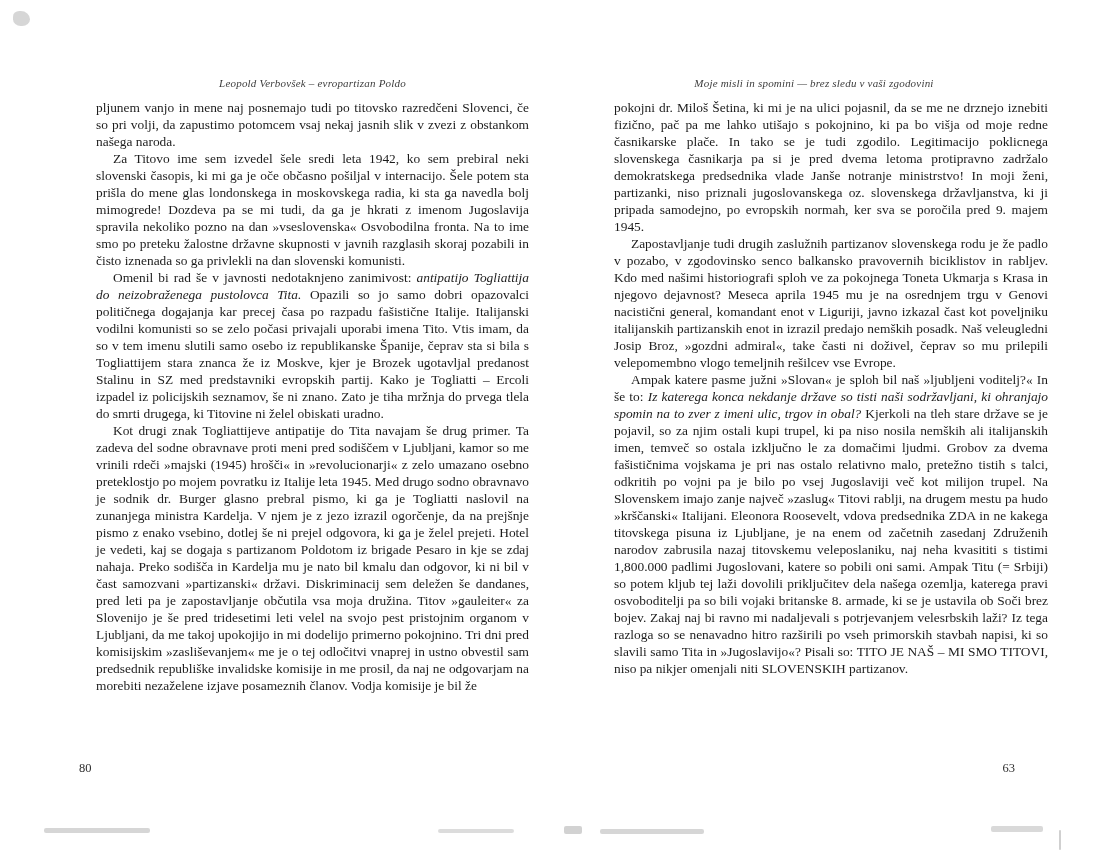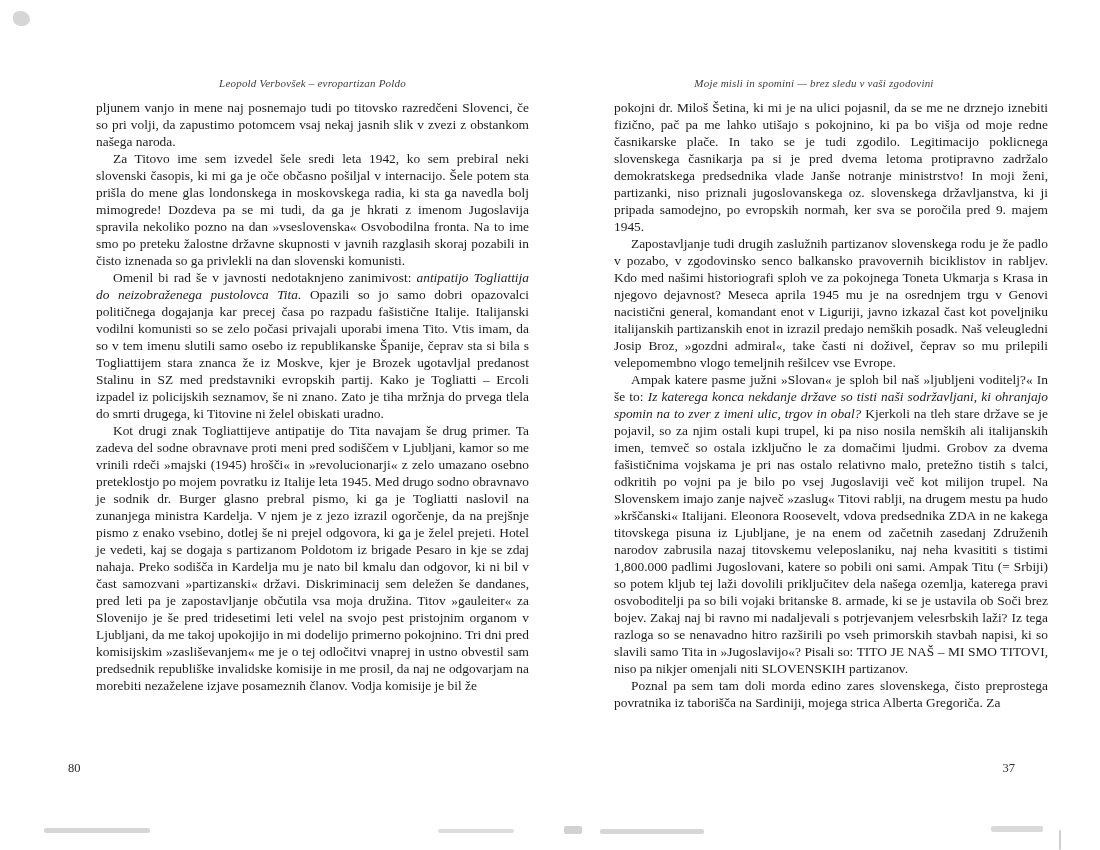--- a/index.html
+++ b/index.html
@@ -81,7 +81,6 @@
       <p class="para"><span>pokojni dr. Miloš Šetina, ki mi je na ulici pojasnil, da se me ne drznejo iznebiti fizično, pač pa me lahko utišajo s pokojnino, ki pa bo višja od moje redne časnikarske plače. In tako se je tudi zgodilo. Legitimacijo poklicnega slovenskega časnikarja pa si je pred dvema letoma protipravno zadržalo demokratskega predsednika vlade Janše notranje ministrstvo! In moji ženi, partizanki, niso priznali jugoslovanskega oz. slovenskega državljanstva, ki ji pripada samodejno, po evropskih normah, ker sva se poročila pred 9. majem 1945.</span></p>
       <p class="para indent"><span>Zapostavljanje tudi drugih zaslužnih partizanov slovenskega rodu je že padlo v pozabo, v zgodovinsko senco balkansko pravovernih biciklistov in rabljev. Kdo med našimi historiografi sploh ve za pokojnega Toneta Ukmarja s Krasa in njegovo dejavnost? Meseca aprila 1945 mu je na osrednjem trgu v Genovi nacistični general, komandant enot v Liguriji, javno izkazal čast kot poveljniku italijanskih partizanskih enot in izrazil predajo nemških posadk. Naš veleugledni Josip Broz, »gozdni admiral«, take časti ni doživel, čeprav so mu prilepili velepomembno vlogo temeljnih rešilcev vse Evrope.</span></p>
       <p class="para indent"><span>Ampak katere pasme južni »Slovan« je sploh bil naš »ljubljeni voditelj?« In še to: </span><em>Iz katerega konca nekdanje države so tisti naši sodržavljani, ki ohranjajo spomin na to zver z imeni ulic, trgov in obal?</em><span> Kjerkoli na tleh stare države se je pojavil, so za njim ostali kupi trupel, ki pa niso nosila nemških ali italijanskih imen, temveč so ostala izključno le za domačimi ljudmi. Grobov za dvema fašističnima vojskama je pri nas ostalo relativno malo, pretežno tistih s talci, odkritih po vojni pa je bilo po vsej Jugoslaviji več kot milijon trupel. Na Slovenskem imajo zanje največ »zaslug« Titovi rablji, na drugem mestu pa hudo »krščanski« Italijani. Eleonora Roosevelt, vdova predsednika ZDA in ne kakega titovskega pisuna iz Ljubljane, je na enem od začetnih zasedanj Združenih narodov zabrusila nazaj titovskemu veleposlaniku, naj neha kvasititi s tistimi 1,800.000 padlimi Jugoslovani, katere so pobili oni sami. Ampak Titu (= Srbiji) so potem kljub tej laži dovolili priključitev dela našega ozemlja, katerega pravi osvoboditelji pa so bili vojaki britanske 8. armade, ki se je ustavila ob Soči brez bojev. Zakaj naj bi ravno mi nadaljevali s potrjevanjem velesrbskih laži? Iz tega razloga so se nenavadno hitro razširili po vseh primorskih stavbah napisi, ki so slavili samo Tita in »Jugoslavijo«? Pisali so: TITO JE NAŠ – MI SMO TITOVI, niso pa nikjer omenjali niti SLOVENSKIH partizanov.</span></p>
-      <p class="para indent"><span>Poznal pa sem tam doli morda edino zares slovenskega, čisto preprostega povratnika iz taborišča na Sardiniji, mojega strica Alberta Gregoriča. Za</span></p>
     </div>
 
   <div id="left-page-number" class="page-number">80</div>

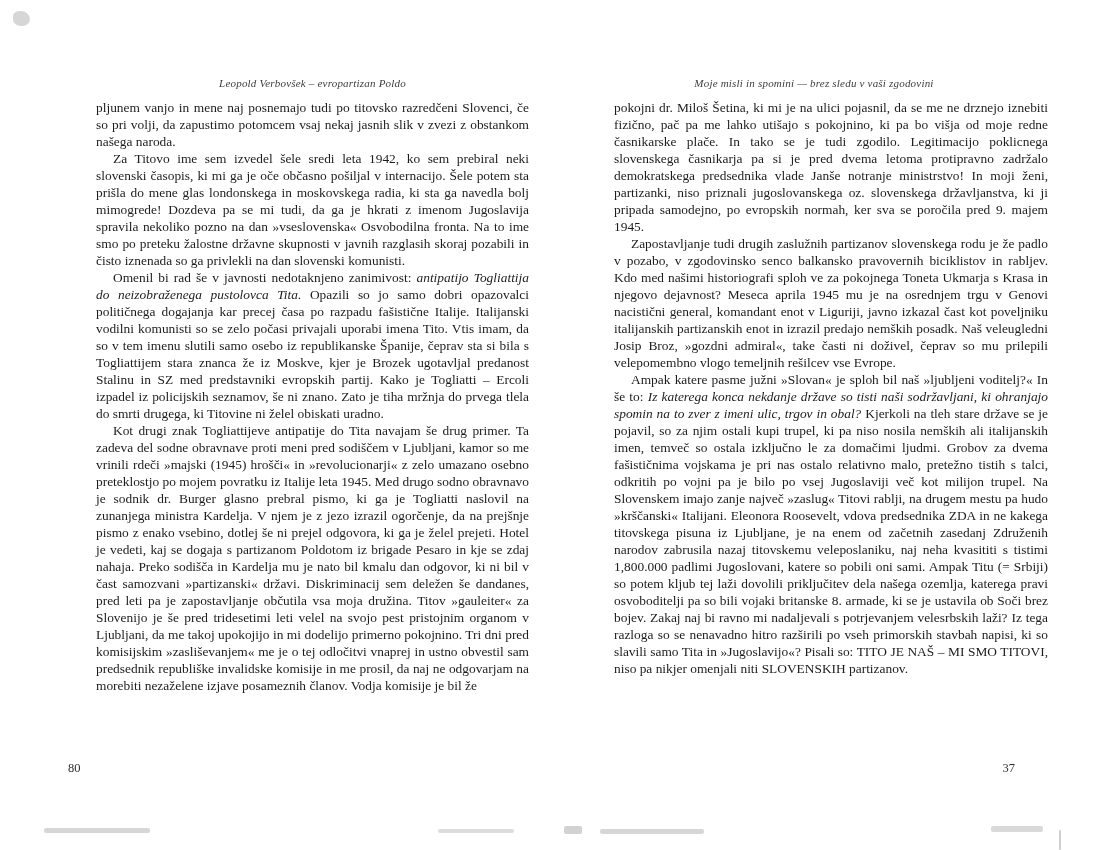--- a/index.html
+++ b/index.html
@@ -47,7 +47,7 @@
     font-size: 12.5px;
     color: #2e2e2e;
   }
-  #left-page-number  { left: 60px; }
+  #left-page-number  { left: 71px; }
   #right-page-number { left: 577px; width: 430px; text-align: right; }
   .scan-artifact {
     position: absolute;

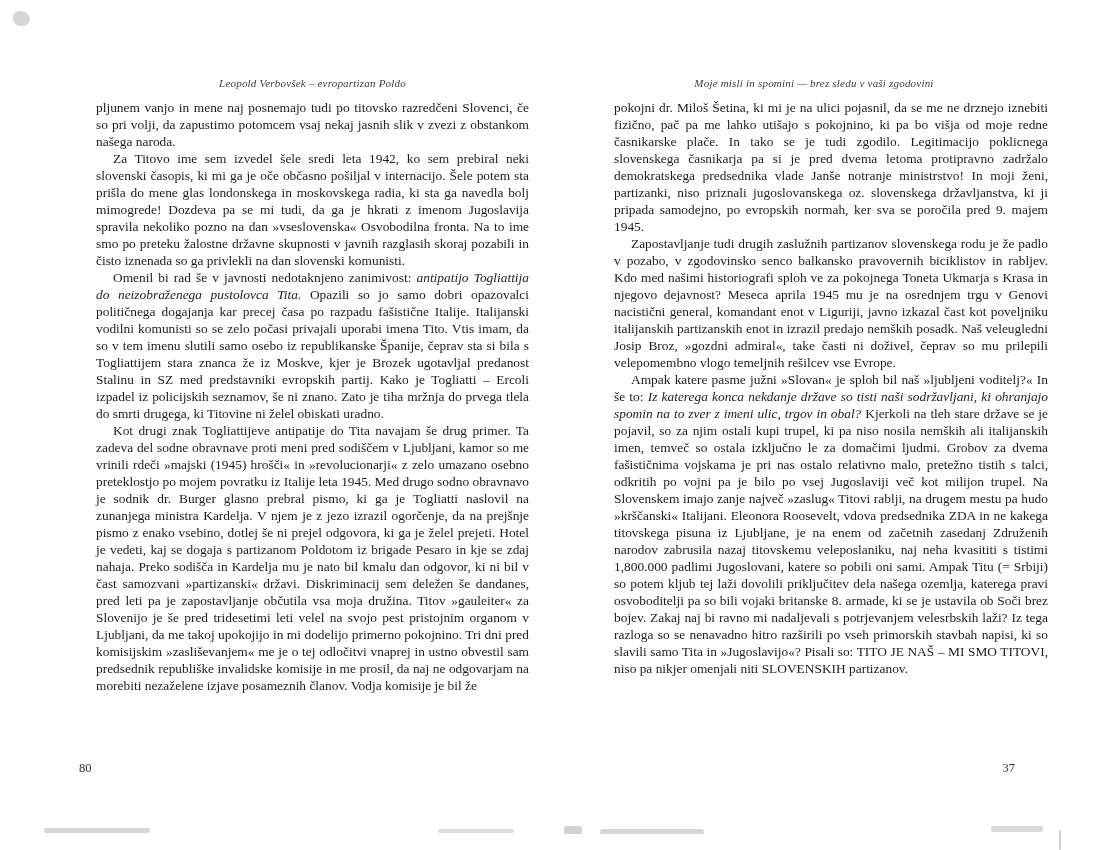--- a/index.html
+++ b/index.html
@@ -85,7 +85,7 @@
 
   <div id="left-page-number" class="page-number">80</div>
 
-  <div id="right-page-number" class="page-number">37</div>
+  <div id="right-page-number" class="page-number">63</div>
 
   <div id="artifact-top-left" class="scan-artifact"></div>
   <div id="artifact-bottom-a" class="scan-artifact"></div>

